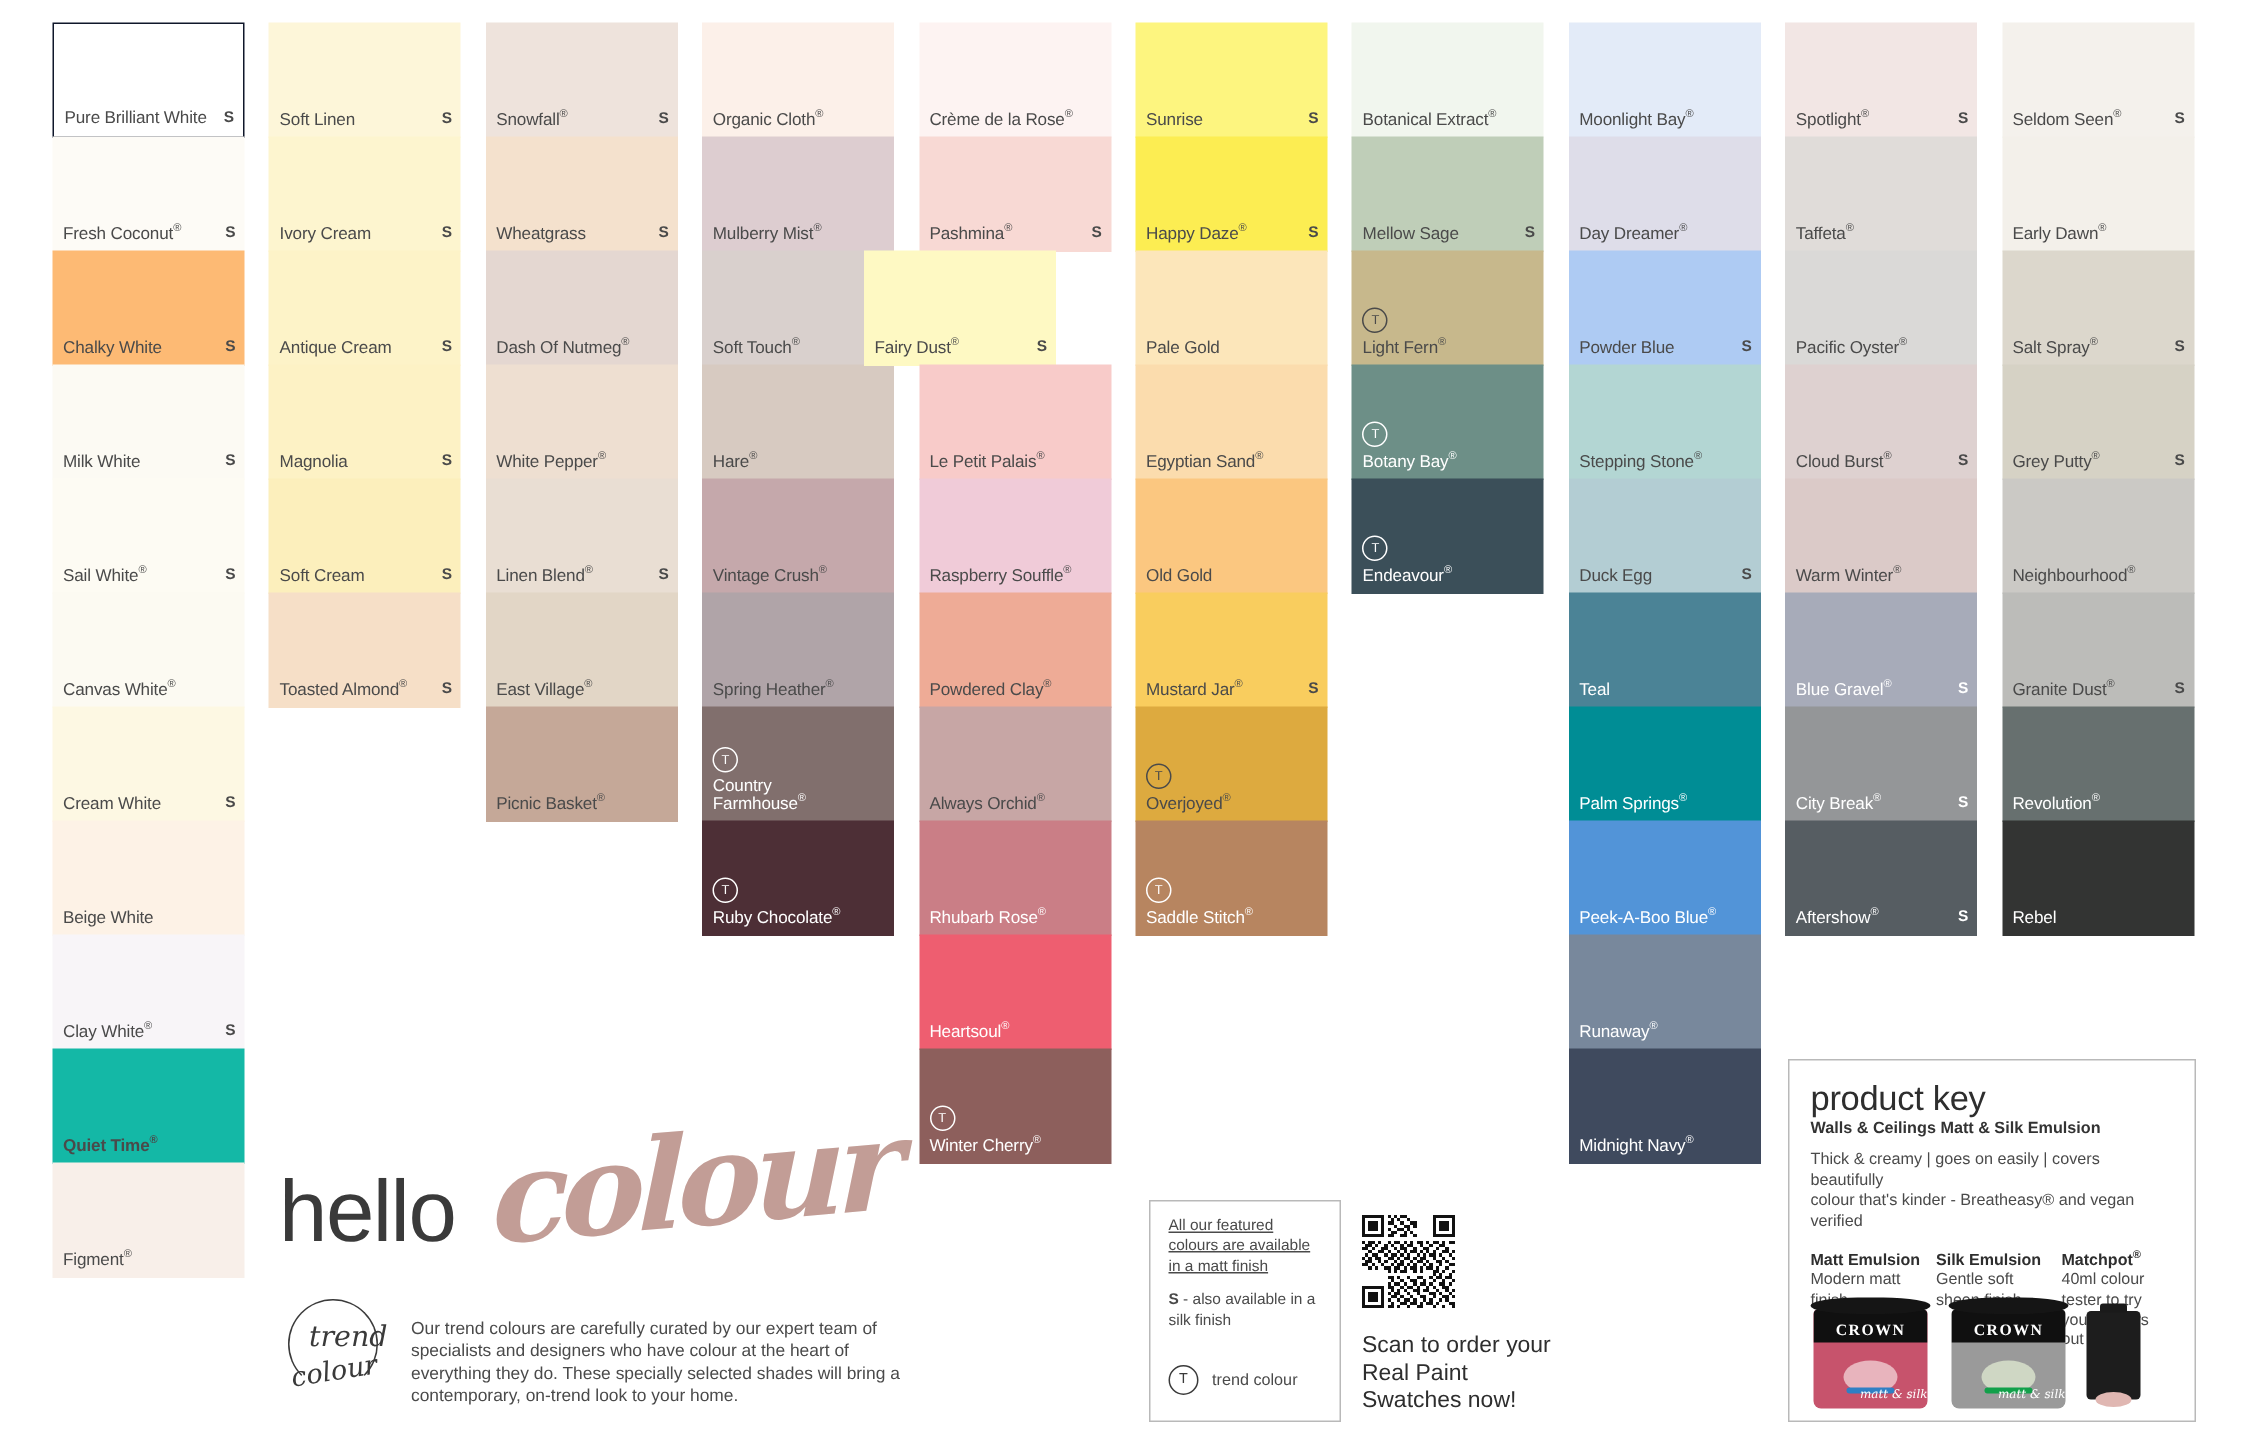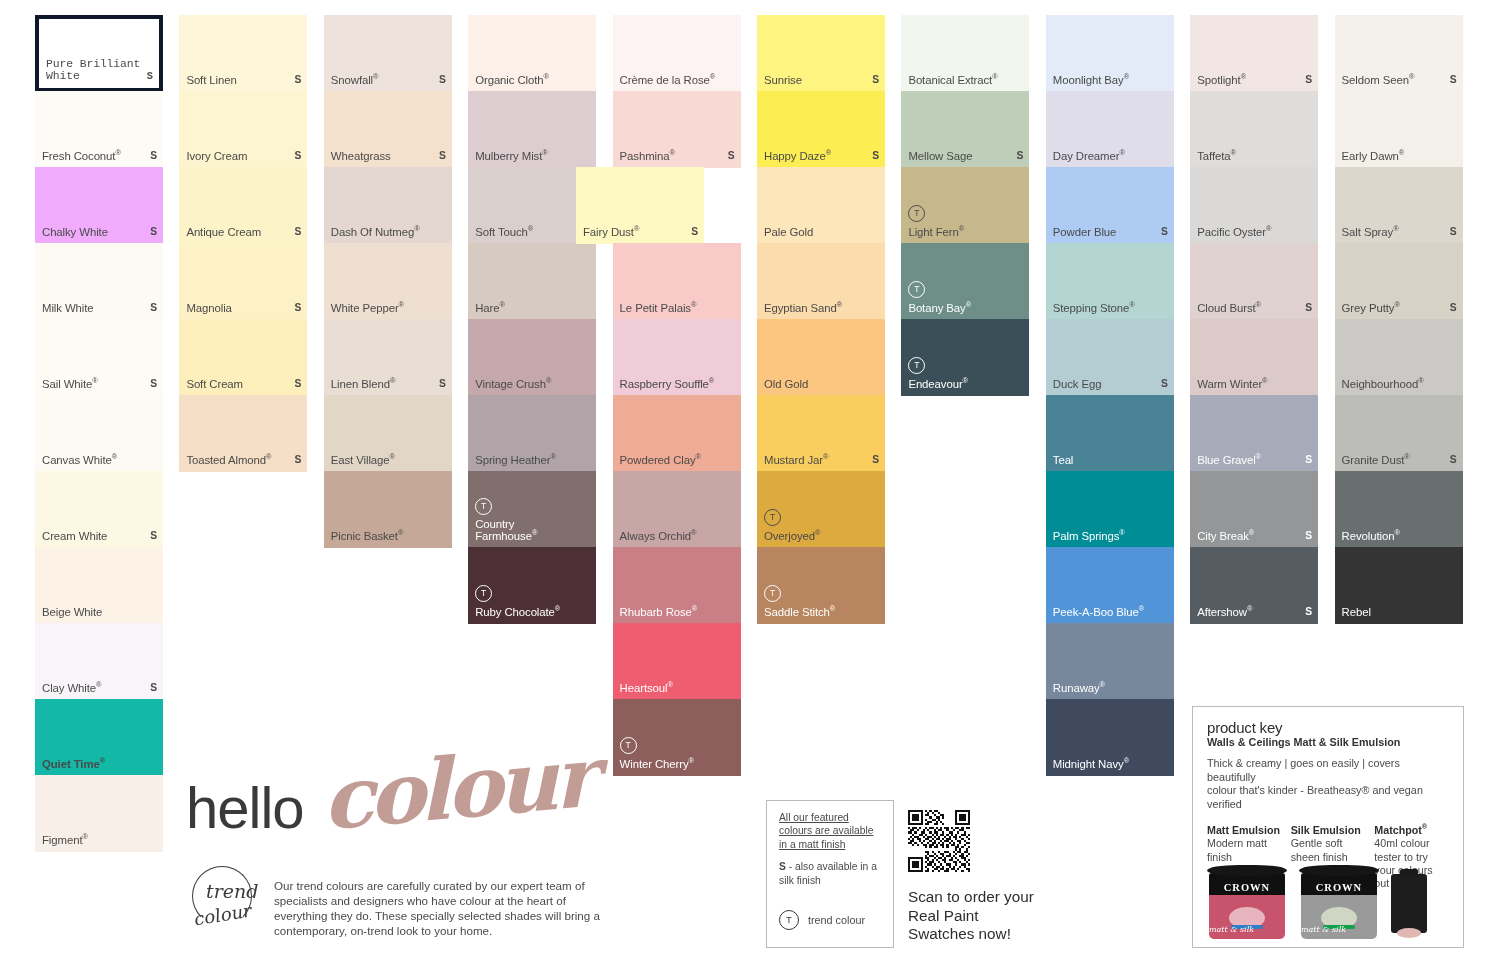--- a/index.html
+++ b/index.html
@@ -22,7 +22,7 @@
     width:128px; height:77px;
     overflow:hidden;
   }
-  .swatch.outlined { border:4px solid #0f172a;font-family:Liberation Mono, monospace; }
+  .swatch.outlined { border:1px solid #0f172a; }
   .swatch .sw-label {
     position:absolute;
     left:7px; right:6px; bottom:5px;

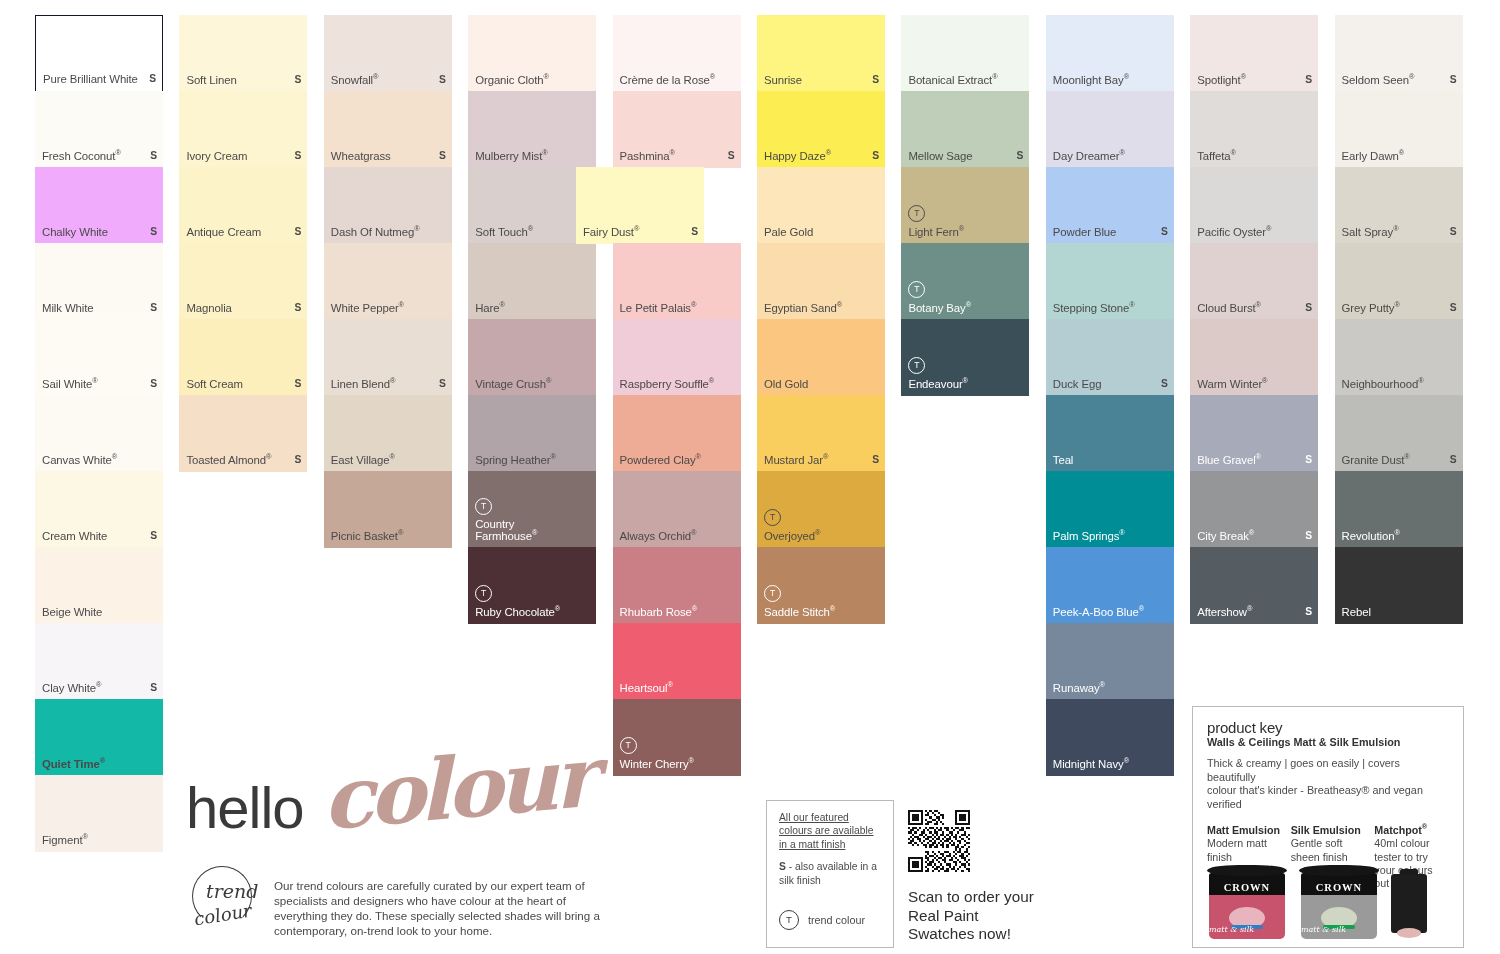--- a/index.html
+++ b/index.html
@@ -221,7 +221,7 @@
           <span class="sw-silk">S</span>
         </div>
       </div>
-      <div class="swatch light" style="left: 35px; top: 167px; background: #f0abfc;">
+      <div class="swatch light" style="left: 35px; top: 167px; background: #fdba74;">
         <div class="sw-label">
           <span class="sw-name">Chalky White</span>
           <span class="sw-silk">S</span>

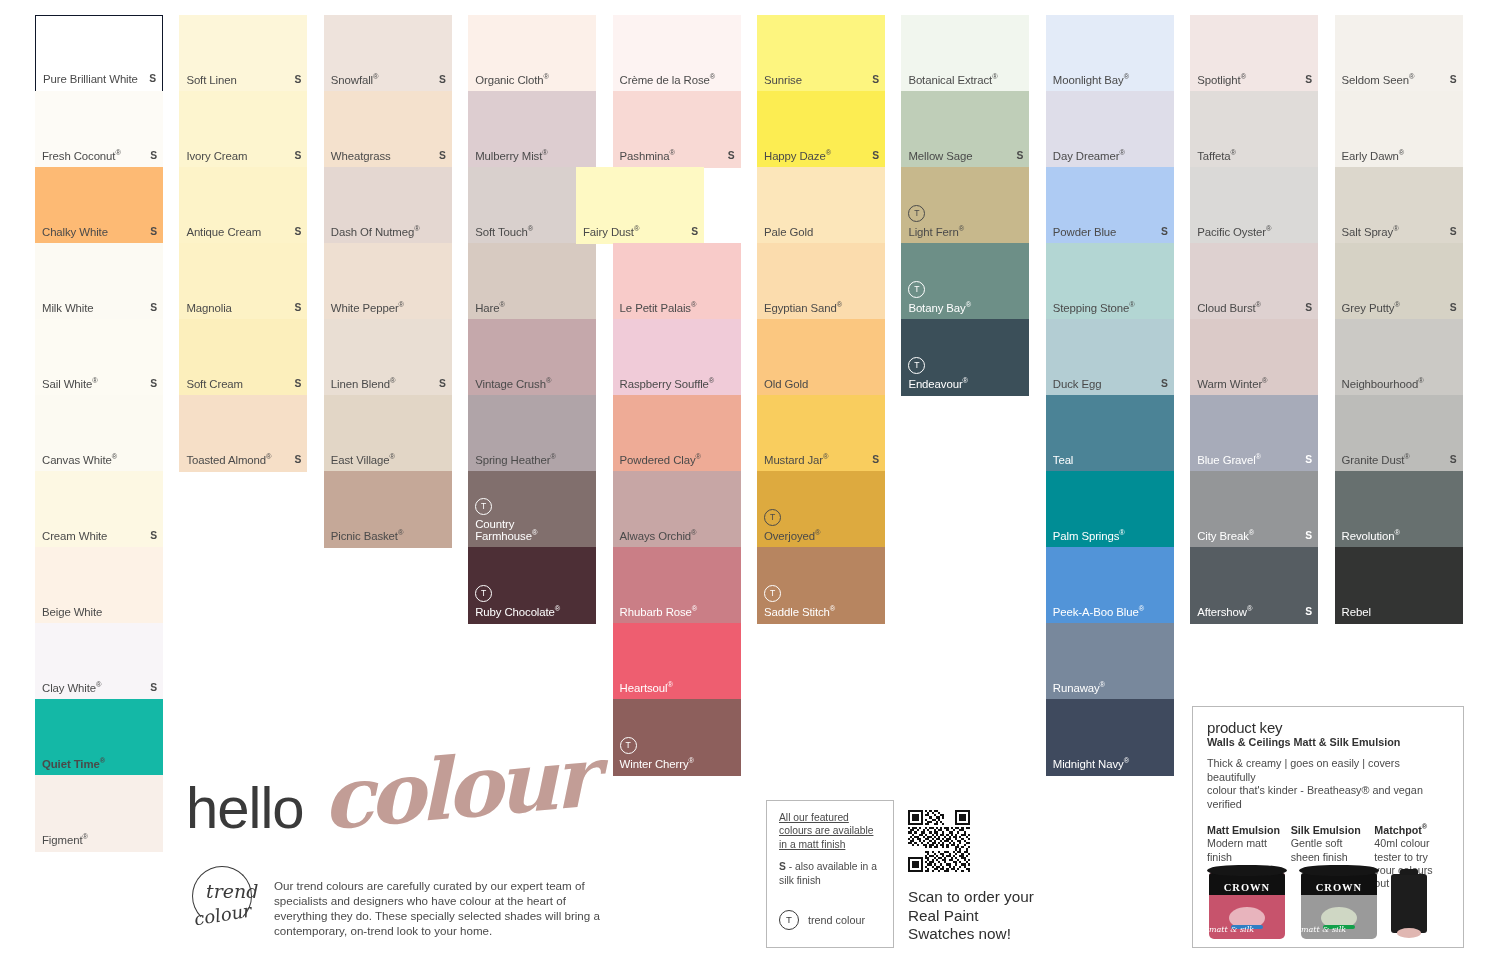--- a/index.html
+++ b/index.html
@@ -146,7 +146,7 @@
     border:1px solid #b9b9b9;
     padding:12px 14px 0 14px;
   }
-  #pk-title { font-size:15px; font-weight:normal; color:#2e2e2e; letter-spacing:-0.2px; }
+  #pk-title { font-size:23px; font-weight:normal; color:#2e2e2e; letter-spacing:-0.2px; }
   #pk-sub { font-size:10.8px; font-weight:bold; color:#333; }
   #pk-body { margin-top:9px; font-size:10.8px; line-height:13.6px; color:#4a4a4a; }
   #pk-cols { display:flex; gap:9px; margin-top:13px; }

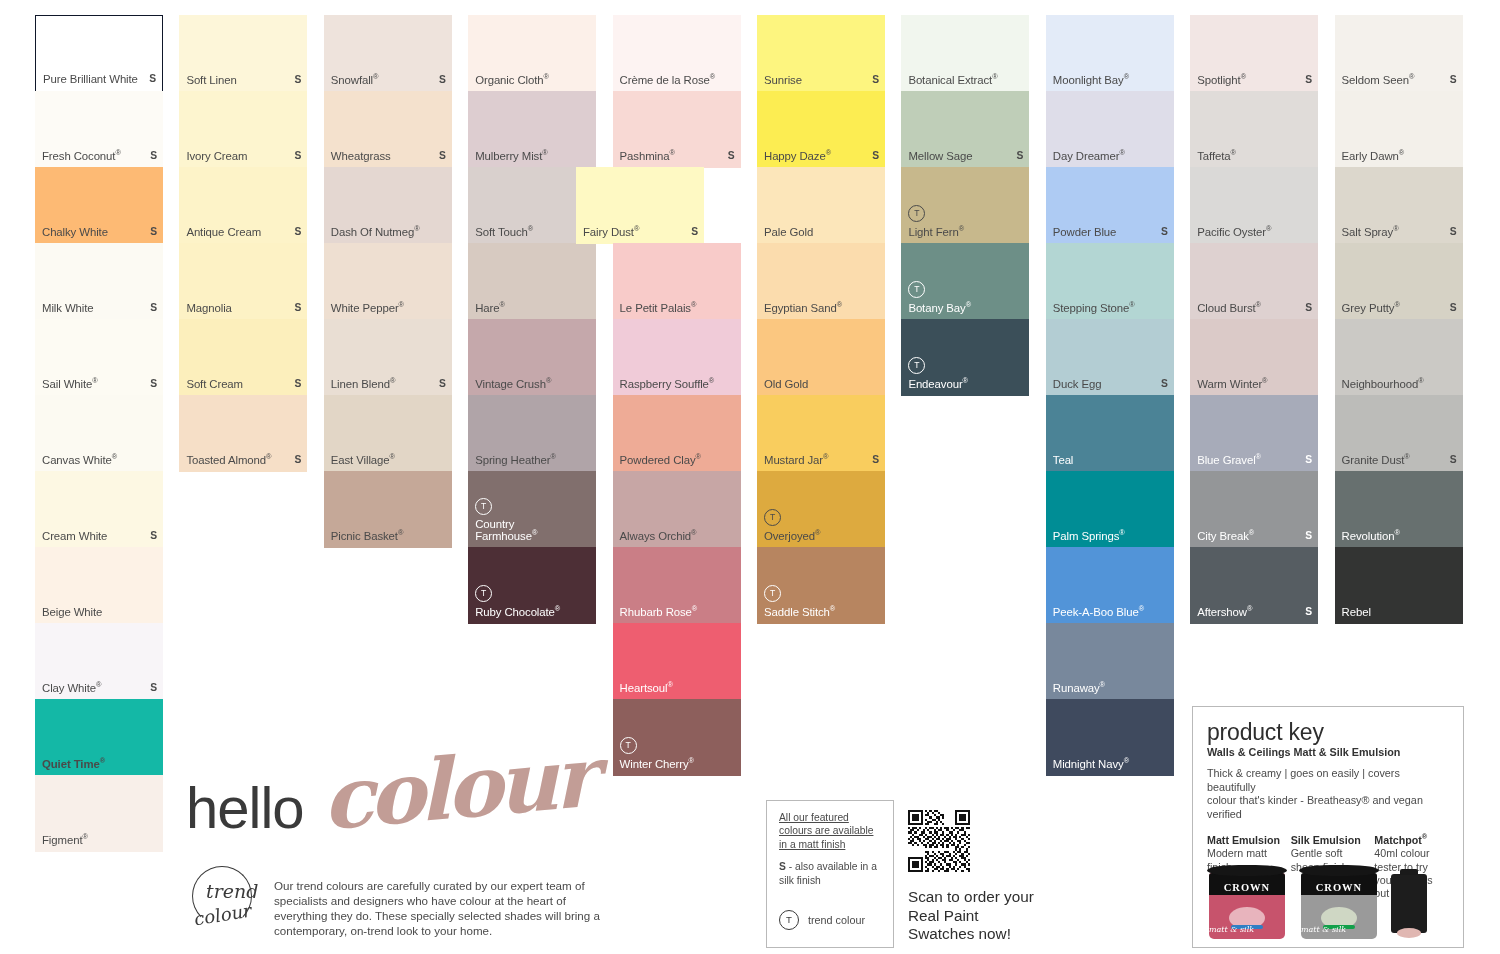--- a/index.html
+++ b/index.html
@@ -182,7 +182,7 @@
     width:36px; height:22px; border-radius:50%;
   }
   .tin .script {
-    position:absolute; left:0; right:0; bottom:5px; text-align:left;
+    position:absolute; left:0; right:0; bottom:5px; text-align:right;
     color:#fff; font-family:"DejaVu Serif", serif; font-style:italic; font-size:8px;
   }
   .tin .stripe {

